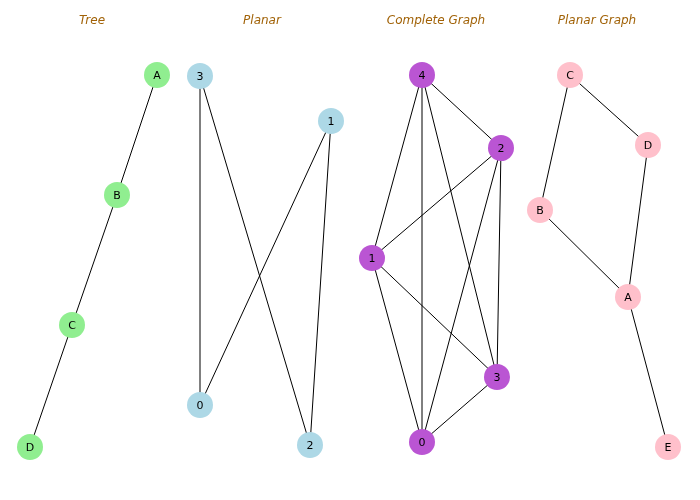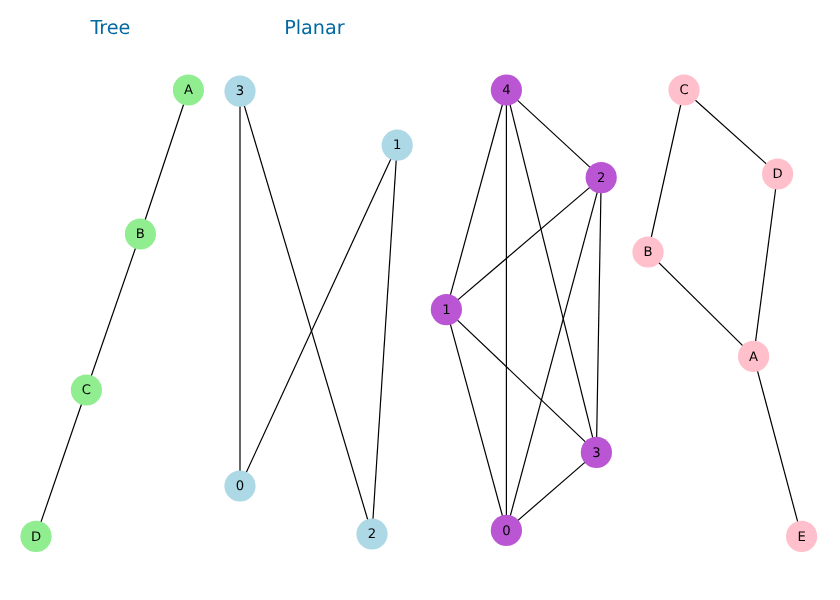--- a/index.html
+++ b/index.html
@@ -24,9 +24,10 @@
     position: absolute;
     top: 13px;
     transform: translateX(-50%);
-    font-size: 16px;
-    color: #0369a1;
+    font-size: 12px;
+    color: #a16207;
     white-space: nowrap;
+    font-style: italic;
   }
   .node-label {
     font-size: 11px;

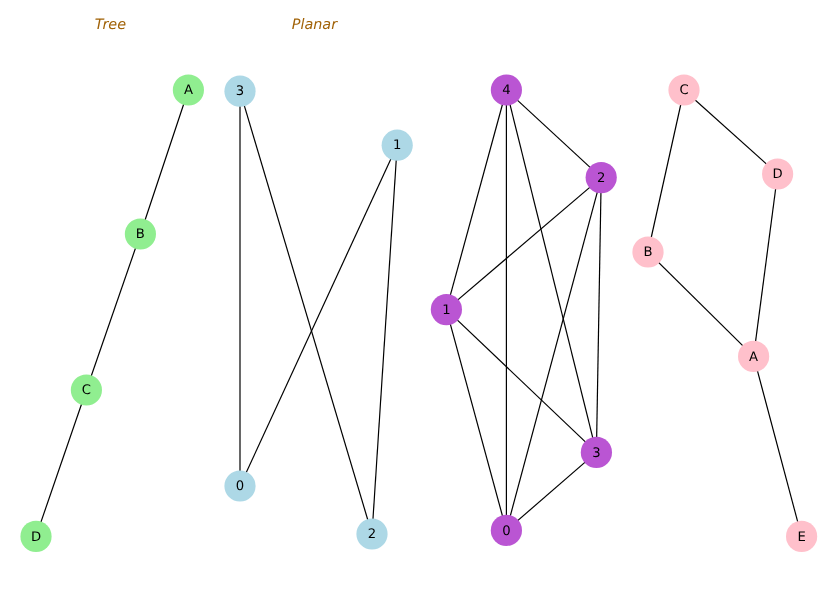--- a/index.html
+++ b/index.html
@@ -101,6 +101,7 @@
 
   <div class="graph-title" style="left: 92px;">Tree</div>
   <div class="graph-title" style="left: 262px;">Planar</div>
+  <div class="graph-title" style="left: 436px;">Complete Graph</div>
 </div>
 
 </body></html>

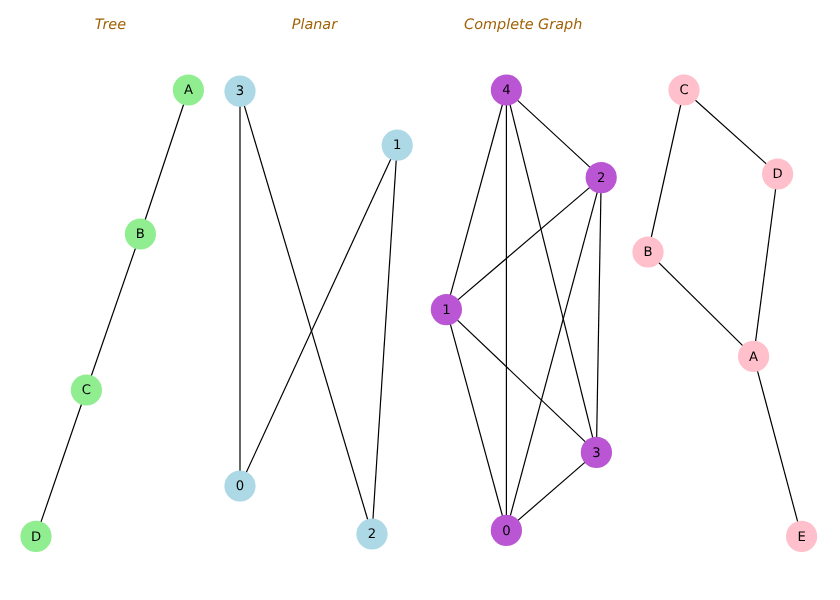--- a/index.html
+++ b/index.html
@@ -102,6 +102,7 @@
   <div class="graph-title" style="left: 92px;">Tree</div>
   <div class="graph-title" style="left: 262px;">Planar</div>
   <div class="graph-title" style="left: 436px;">Complete Graph</div>
+  <div class="graph-title" style="left: 597px;">Planar Graph</div>
 </div>
 
 </body></html>

